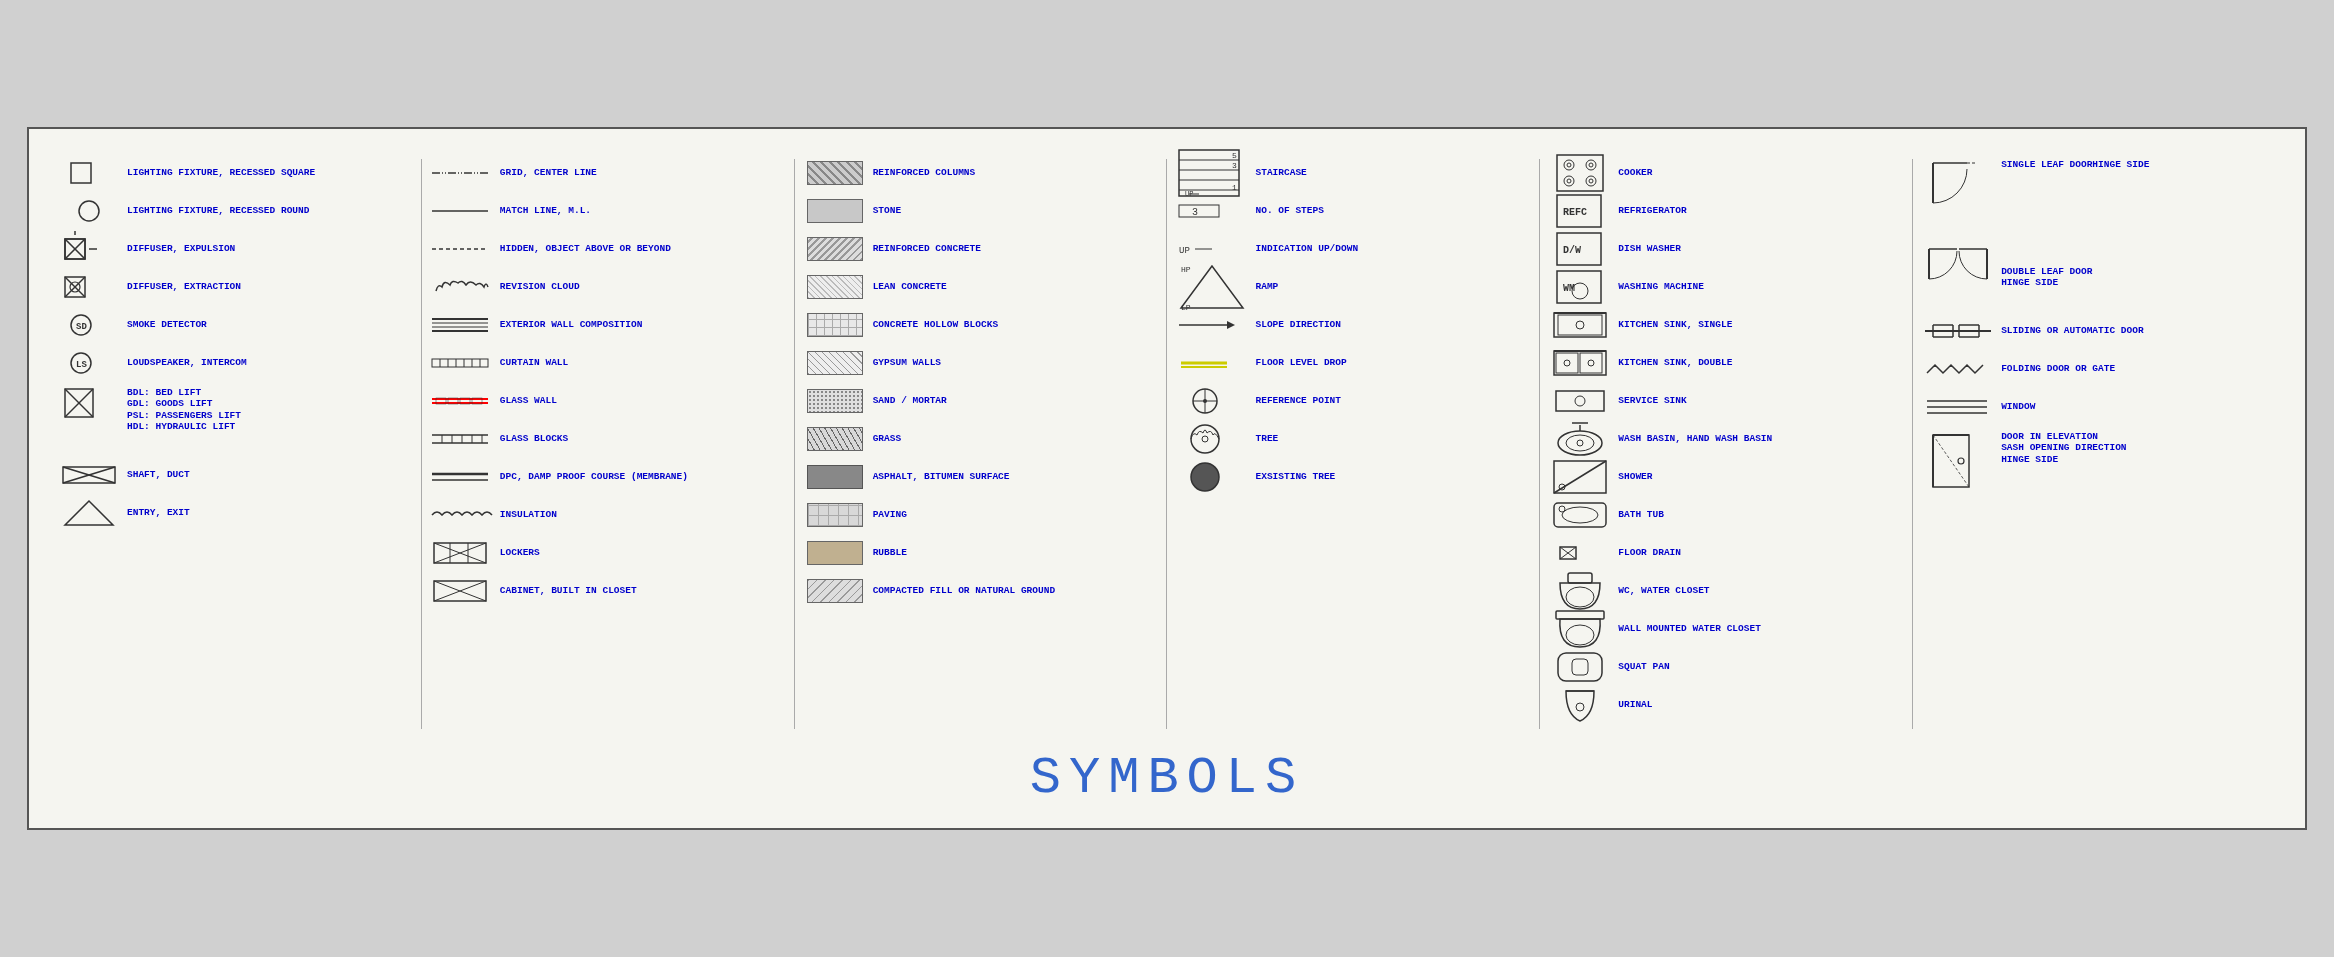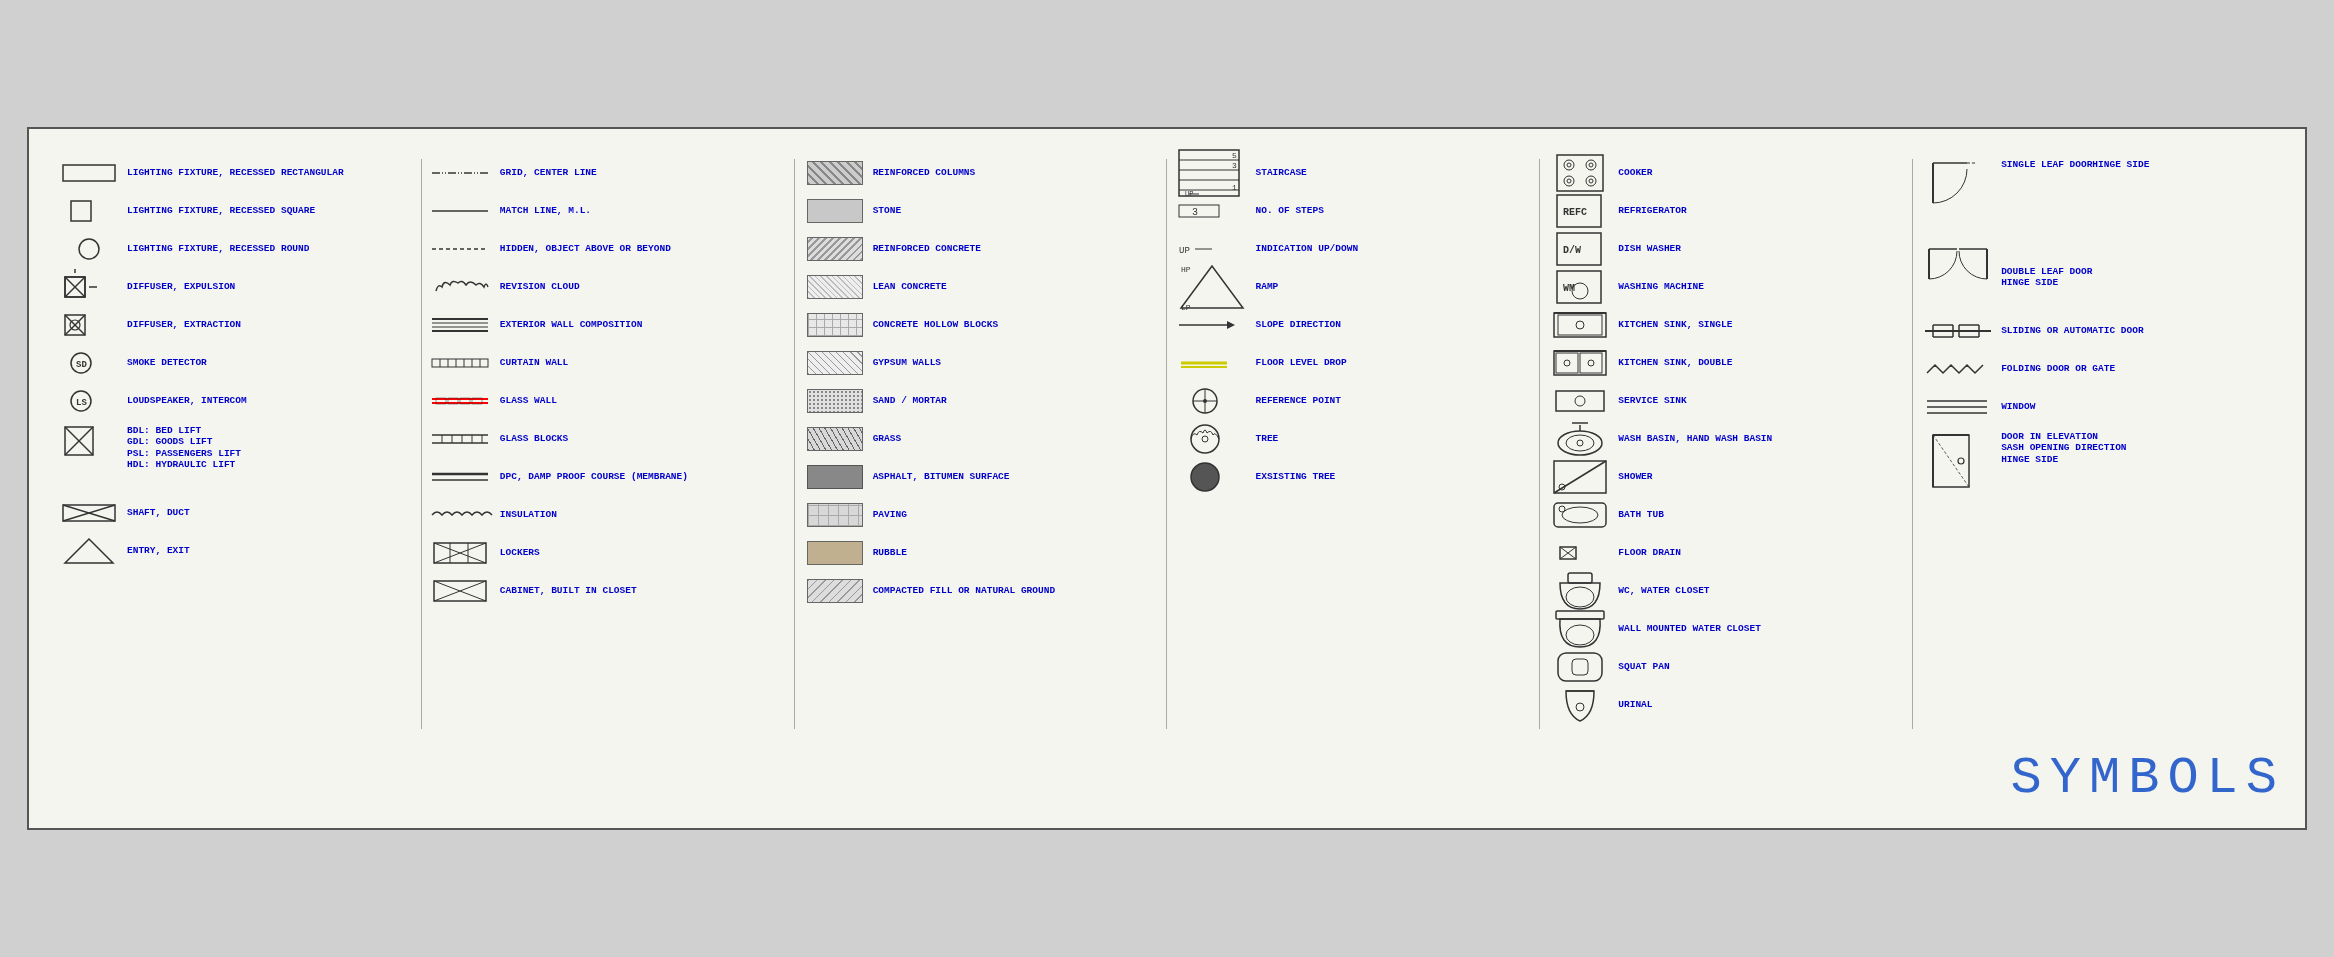--- a/index.html
+++ b/index.html
@@ -93,14 +93,6 @@
 
     <div class="col">
 
-      <div class="symbol-row">
-        <div class="symbol-icon">
-          <svg width="56" height="24" viewBox="0 0 56 24">
-            <rect x="2" y="4" width="52" height="16" fill="none" stroke="#333" stroke-width="1.5"></rect>
-          </svg>
-        </div>
-        <span class="symbol-label small">LIGHTING FIXTURE, RECESSED RECTANGULAR</span>
-      </div>
 
       <div class="symbol-row">
         <div class="symbol-icon">

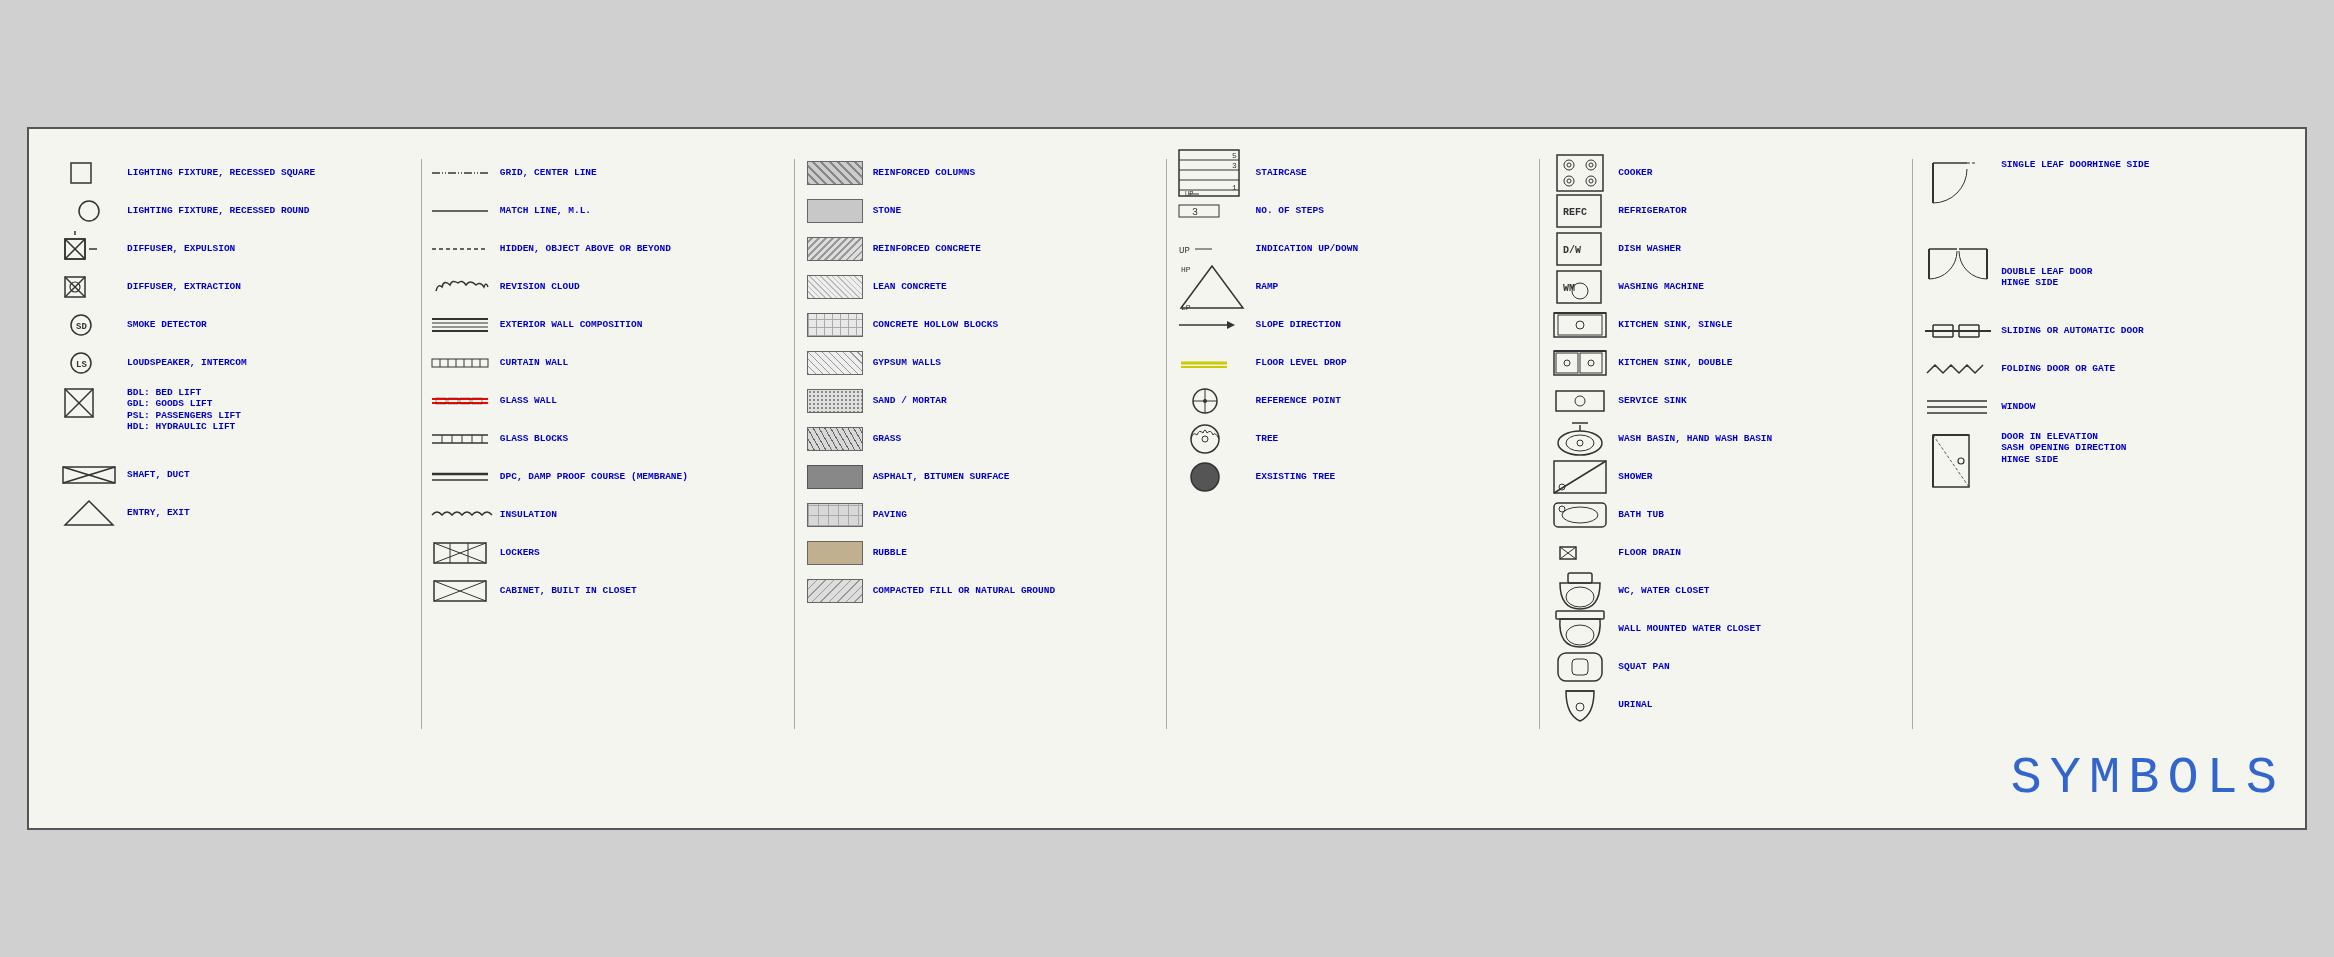--- a/index.html
+++ b/index.html
@@ -74,7 +74,7 @@
     .fill-compacted { background: repeating-linear-gradient(135deg, #999, #999 1px, #ddd 1px, #ddd 6px); border: 1px solid #666; width: 56px; height: 24px; }
 
     .title-row {
-      text-align: right;
+      text-align: center;
       margin-top: 20px;
     }
     .title-text {

